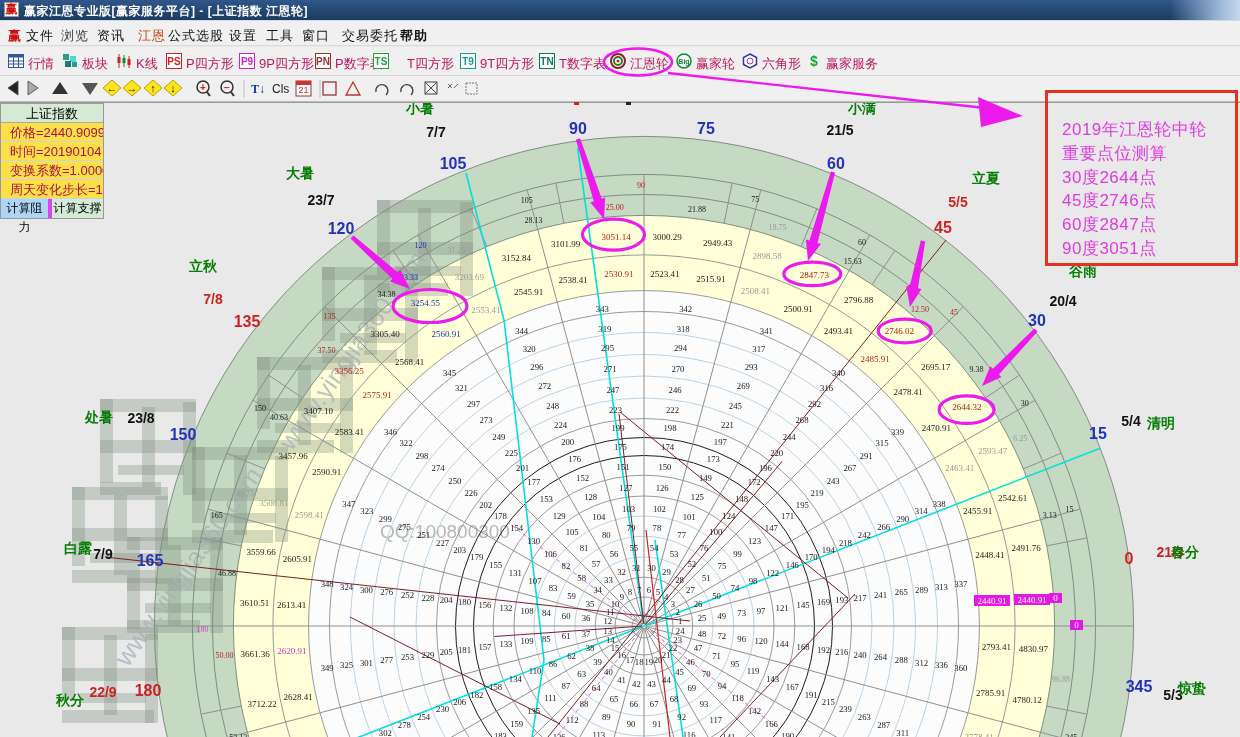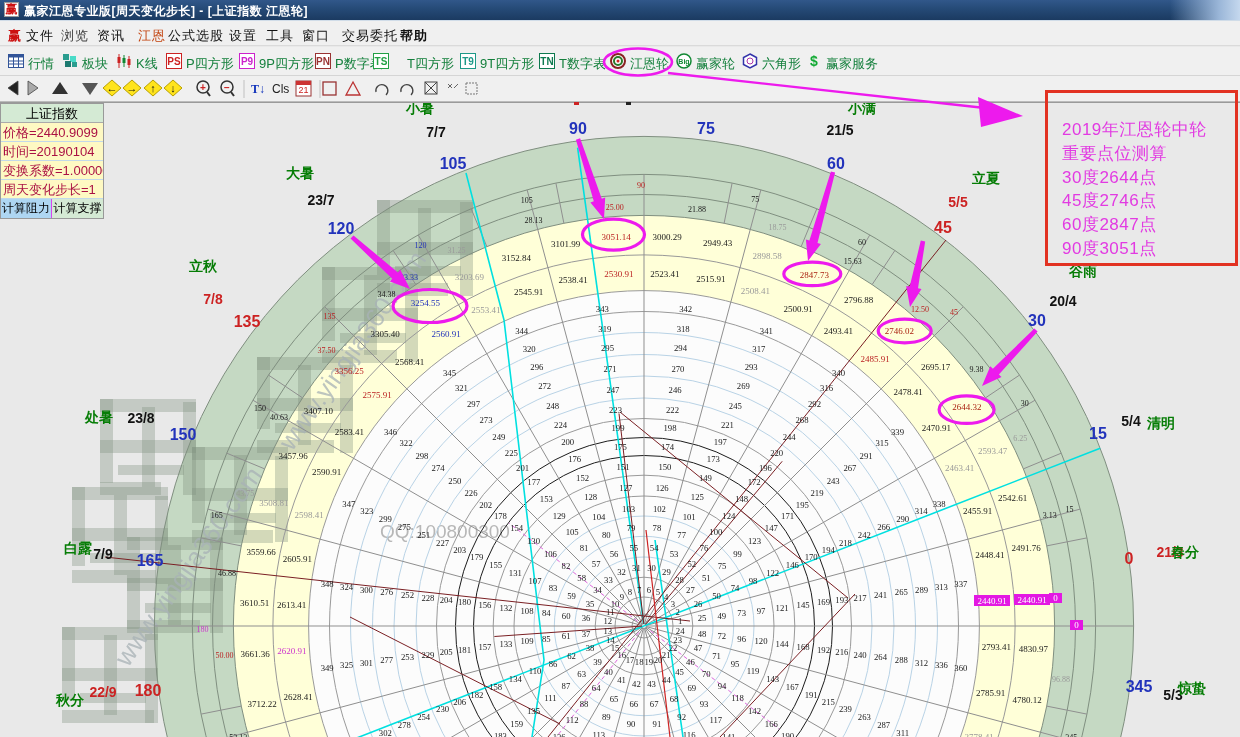--- a/index.html
+++ b/index.html
@@ -611,7 +611,7 @@
   </svg>
 <div id="title" class="abs">
     <div class="ico">赢</div>
-    <span class="t">赢家江恩专业版[周天变化步长] - [上证指数 江恩轮]</span>
+    <span class="t">赢家江恩专业版[赢家服务平台] - [上证指数 江恩轮]</span>
     <div class="corner"></div>
   </div>
 <div id="menubar" class="abs">

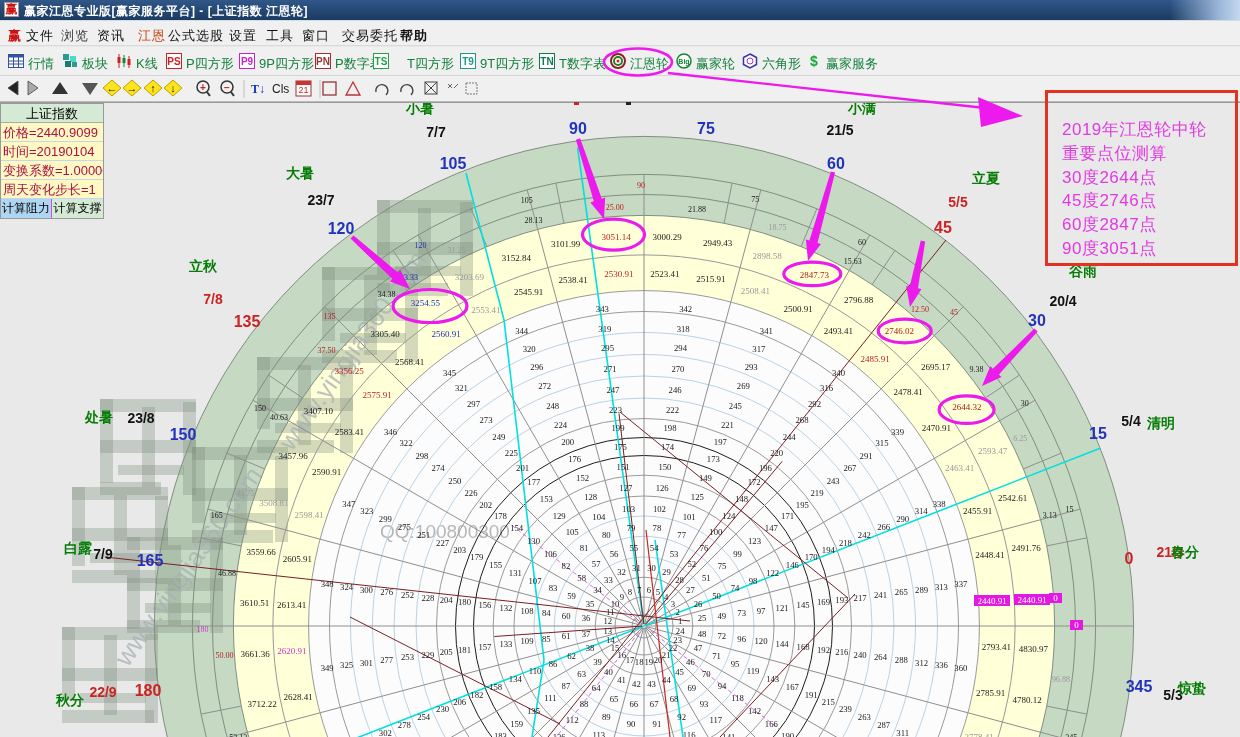--- a/index.html
+++ b/index.html
@@ -12,7 +12,7 @@
 #tb1{left:0;top:47px;width:1240px;height:29px;background:#f0f0f0;border-bottom:1px solid #d5d5d5}
 #tb2{left:0;top:76px;width:1240px;height:26px;background:#f0f0f0;border-bottom:1px solid #bbb}
 .t1i{position:absolute;top:6px}
-.t1t{position:absolute;top:8px;font-size:13px;color:#15803d;letter-spacing:0px;white-space:nowrap}
+.t1t{position:absolute;top:8px;font-size:13px;color:#be185d;letter-spacing:0px;white-space:nowrap}
 #panel{left:0;top:103px;width:104px;background:#eee;border:1px solid #999;z-index:40}
 #panel .hd{height:19px;background:#d4ead4;color:#000;font-size:13px;text-align:center;line-height:19px;border-bottom:1px solid #aaa}
 #panel .row{height:19px;background:#fef9c3;color:#aa1144;font-size:13px;line-height:19px;padding-left:2px;border-bottom:1px solid #c2d8ea;white-space:nowrap;overflow:hidden}

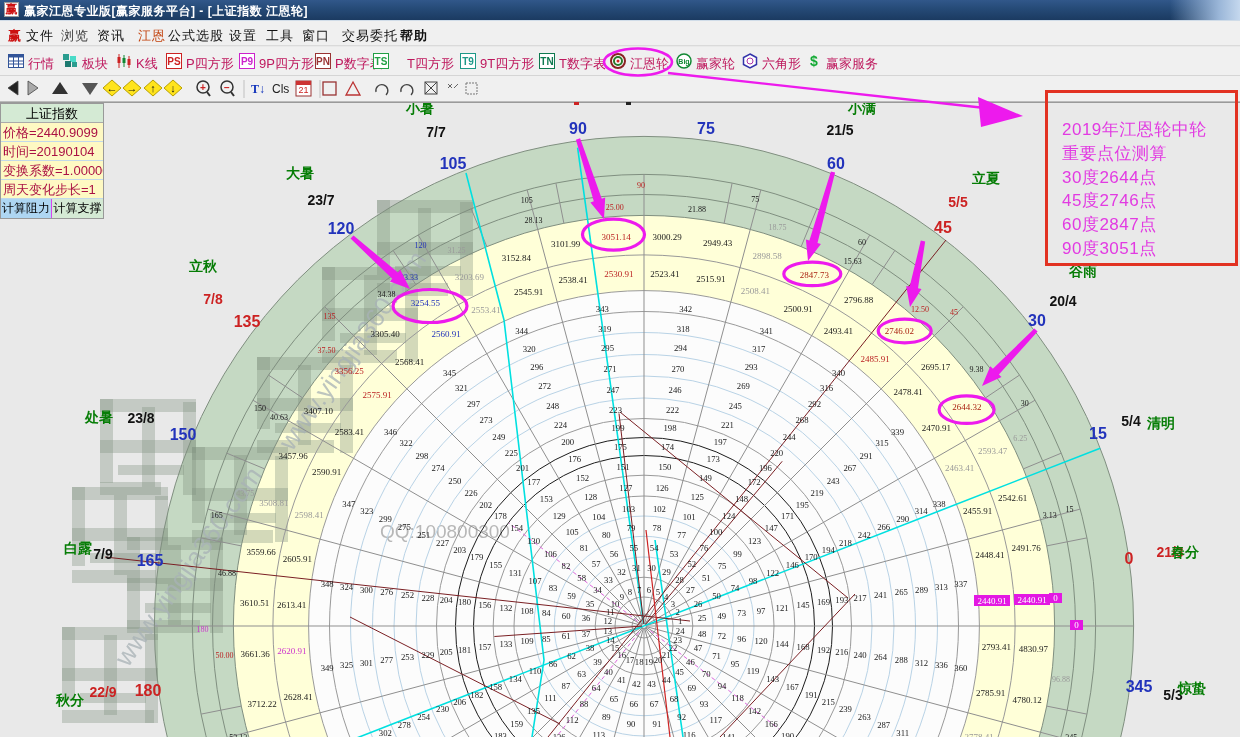--- a/index.html
+++ b/index.html
@@ -15,7 +15,7 @@
 .t1t{position:absolute;top:8px;font-size:13px;color:#be185d;letter-spacing:0px;white-space:nowrap}
 #panel{left:0;top:103px;width:104px;background:#eee;border:1px solid #999;z-index:40}
 #panel .hd{height:19px;background:#d4ead4;color:#000;font-size:13px;text-align:center;line-height:19px;border-bottom:1px solid #aaa}
-#panel .row{height:19px;background:#fef9c3;color:#aa1144;font-size:13px;line-height:19px;padding-left:2px;border-bottom:1px solid #c2d8ea;white-space:nowrap;overflow:hidden}
+#panel .row{height:19px;background:#fde047;color:#aa1144;font-size:13px;line-height:19px;padding-left:9px;border-bottom:1px solid #c2d8ea;white-space:nowrap;overflow:hidden}
 #panel .btns{display:flex;height:19px}
 #panel .b1{width:52px;background:#aed6f2;font-size:12px;text-align:center;line-height:19px;color:#000;border-right:1px solid #d946ef}
 #panel .b2{width:52px;background:#d4ead4;font-size:12px;text-align:center;line-height:19px;color:#000}

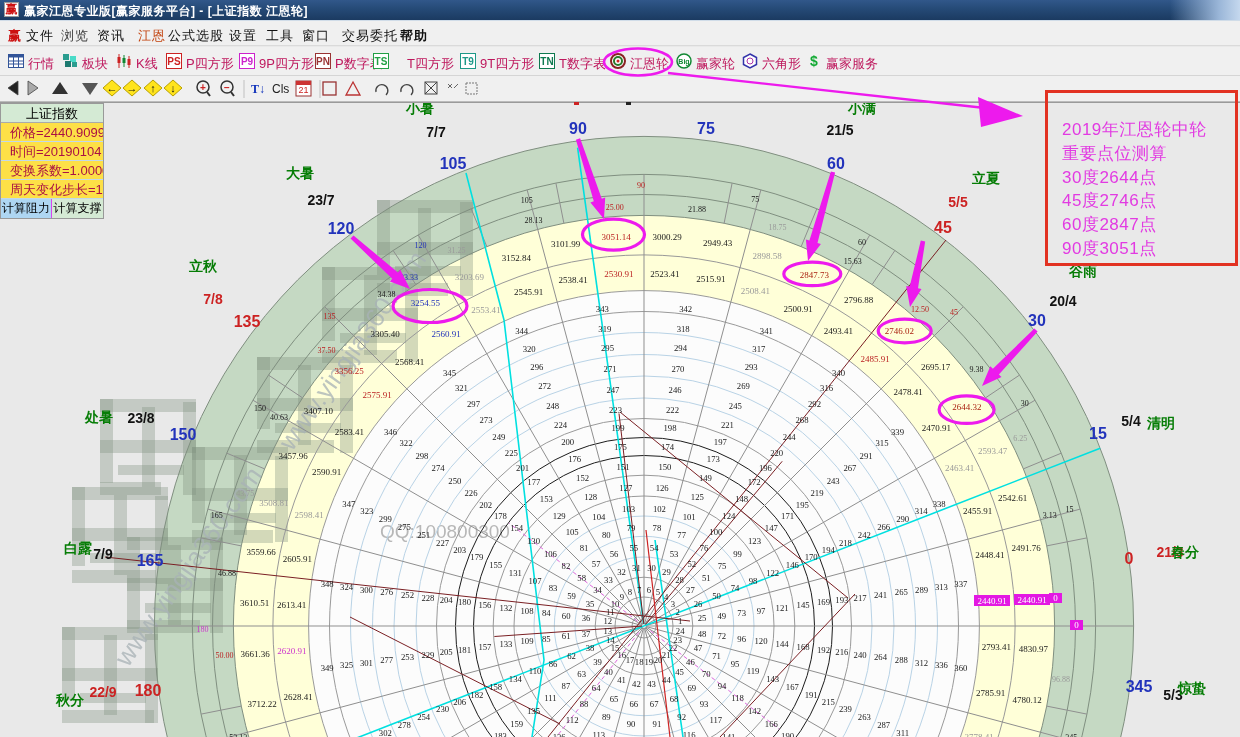--- a/index.html
+++ b/index.html
@@ -17,7 +17,7 @@
 #panel .hd{height:19px;background:#d4ead4;color:#000;font-size:13px;text-align:center;line-height:19px;border-bottom:1px solid #aaa}
 #panel .row{height:19px;background:#fde047;color:#aa1144;font-size:13px;line-height:19px;padding-left:9px;border-bottom:1px solid #c2d8ea;white-space:nowrap;overflow:hidden}
 #panel .btns{display:flex;height:19px}
-#panel .b1{width:52px;background:#aed6f2;font-size:12px;text-align:center;line-height:19px;color:#000;border-right:1px solid #d946ef}
+#panel .b1{width:52px;background:#aed6f2;font-size:12px;text-align:center;line-height:19px;color:#000;border-right:4px solid #d946ef}
 #panel .b2{width:52px;background:#d4ead4;font-size:12px;text-align:center;line-height:19px;color:#000}
 #redbox{left:1045px;top:90px;width:193px;height:176px;border:3px solid #e23222;z-index:45;background:rgba(233,233,233,0.0)}
 #redbox div{font-family:"Liberation Sans",sans-serif;color:#e23ae2;font-size:17px;height:23.8px;line-height:23px;margin-left:14px;white-space:nowrap;letter-spacing:0.5px}

